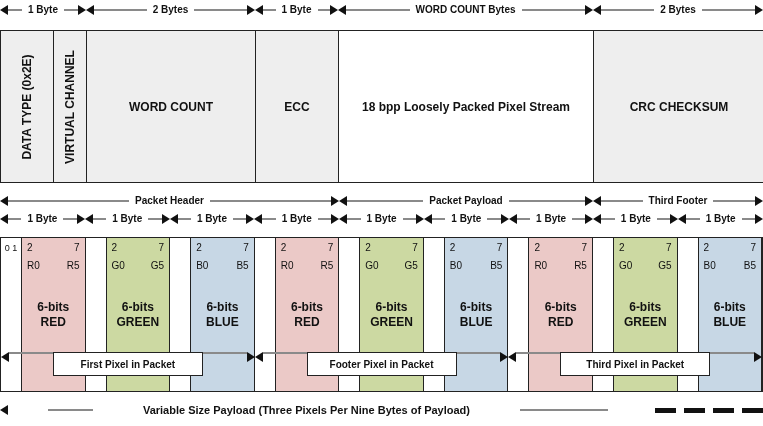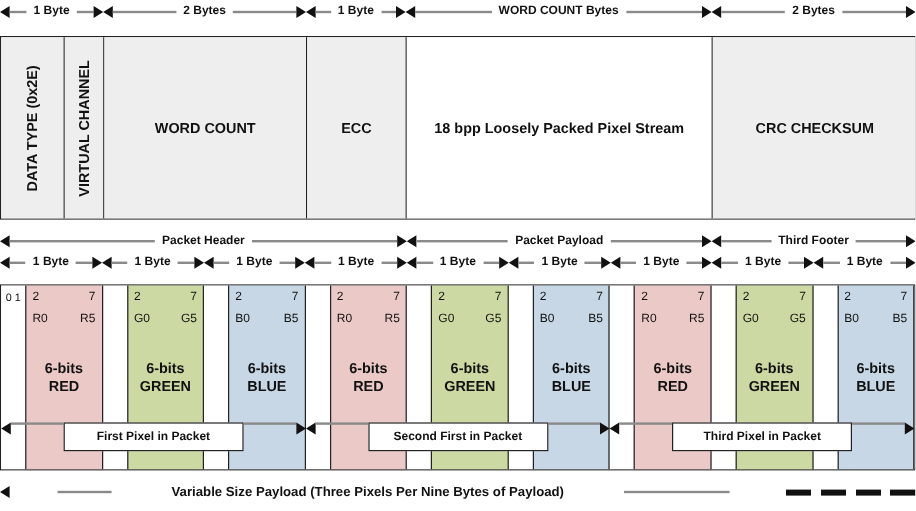--- a/index.html
+++ b/index.html
@@ -344,7 +344,7 @@
       <div class="pg">
         <span class="ah l"></span>
           <span class="dl"></span>
-        <span class="pgbox">Second First in Packet</span>
+        <span class="pgbox">Footer Pixel in Packet</span>
         <span class="dl"></span>
           <span class="ah r"></span>
       </div>

